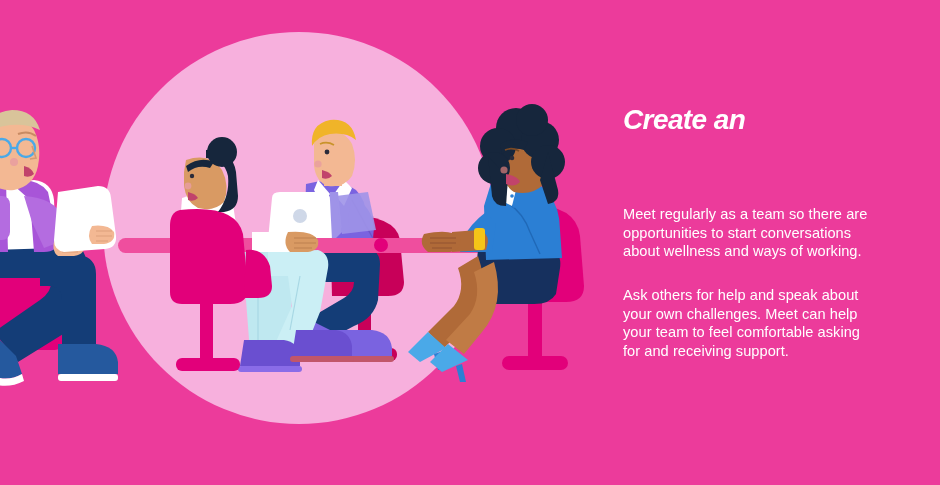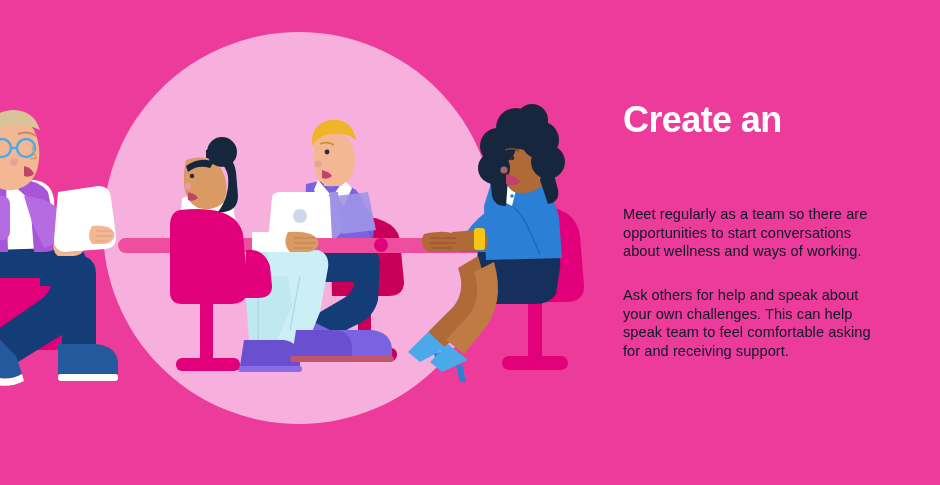--- a/index.html
+++ b/index.html
@@ -35,10 +35,11 @@
     top:100px; left:0;
     width:300px;
     color:#ffffff;
-    font-size:36px;
+    font-size:28px;
     font-weight:bold;
     line-height:40px;
     letter-spacing:-0.6px;
+    font-style:italic;
   }
   #headline .hl-line { display:block; white-space:nowrap; }
   .body-para {

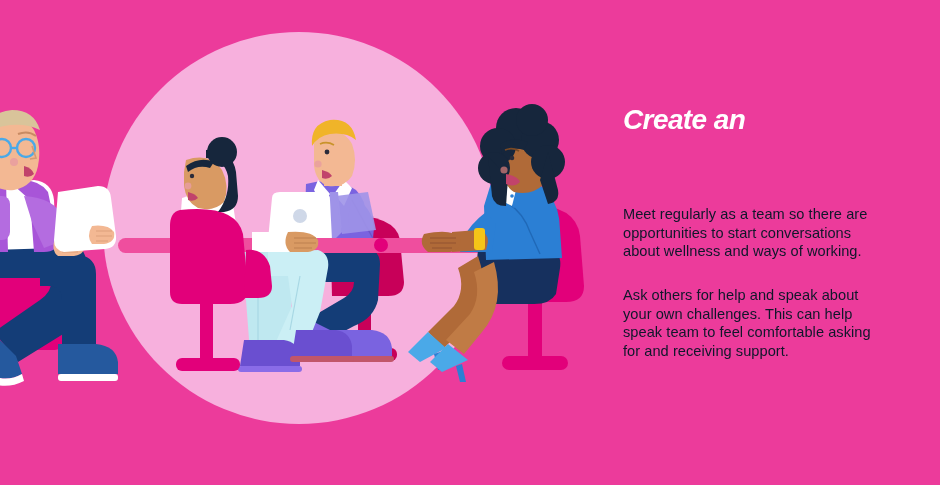--- a/index.html
+++ b/index.html
@@ -46,7 +46,7 @@
     position:absolute;
     left:0;
     width:248px;
-    color:#0f172a;
+    color:#ffffff;
     font-size:14.6px;
     line-height:18.6px;
     letter-spacing:0.05px;

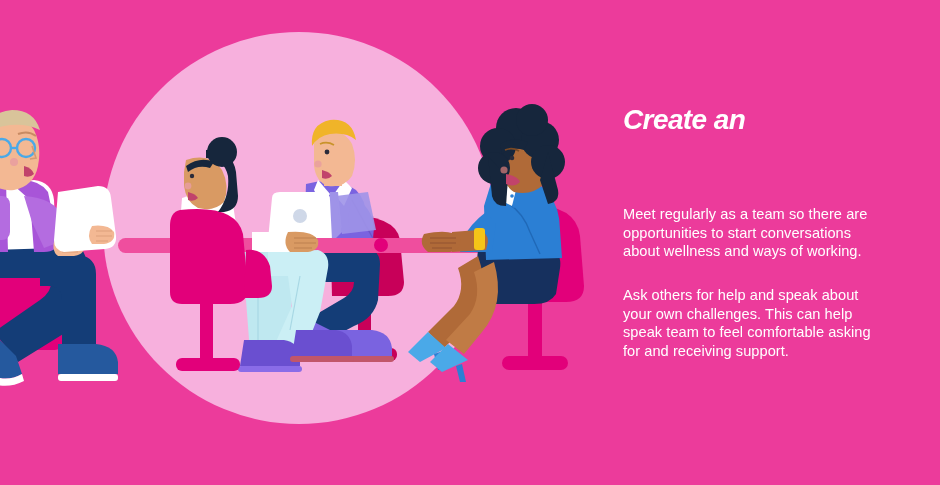--- a/index.html
+++ b/index.html
@@ -252,7 +252,7 @@
     </h1>
 
     <p id="para-1" class="body-para">Meet regularly as a team so there are opportunities to start conversations about wellness and ways of working.</p>
-    <p id="para-2" class="body-para">Ask others for help and speak about your own challenges. This can help speak team to feel comfortable asking for and receiving support.</p>
+    <p id="para-2" class="body-para">Ask others for help and speak about your own challenges. Meet can help your team to feel comfortable asking for and receiving support.</p>
 
   </div>
 </div>

